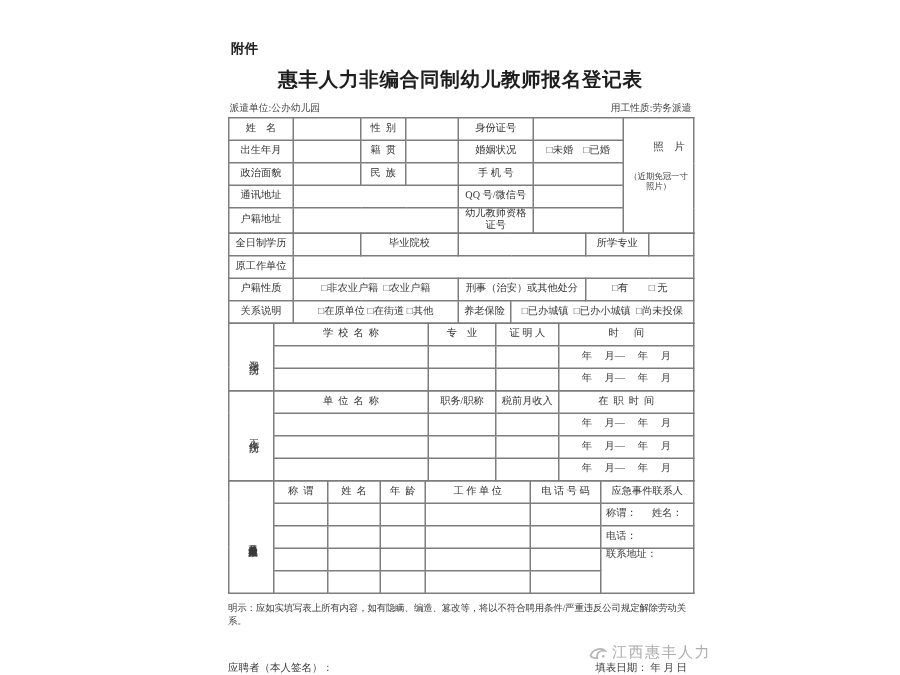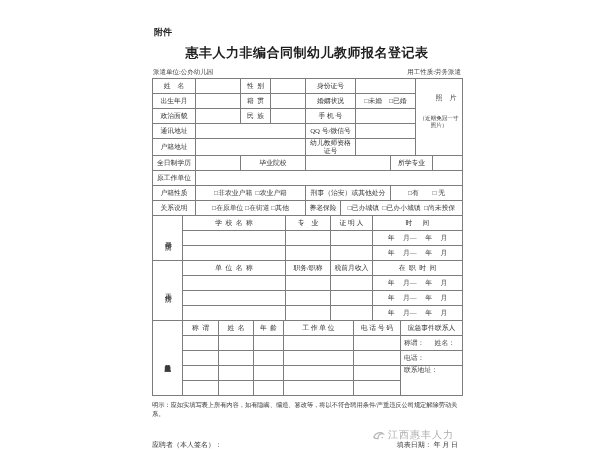--- a/index.html
+++ b/index.html
@@ -24,7 +24,7 @@
   .photo-note{font-size:5.6px;display:block;line-height:1.3;}
   .notice{font-size:6.3px;margin-top:5px;color:#3a3a3a;letter-spacing:-0.1px;}
   .signline{display:flex;justify-content:space-between;font-size:7px;margin-top:21px;padding-right:4px;}
-  .logo{position:absolute;left:372px;top:428px;font-size:10px;color:#adadad;display:flex;align-items:center;gap:3px;letter-spacing:1px;}
+  .logo{position:absolute;left:392px;top:428px;font-size:10px;color:#adadad;display:flex;align-items:center;gap:3px;letter-spacing:1px;}
   .logo svg{display:block;}
 </style>
 </head>

